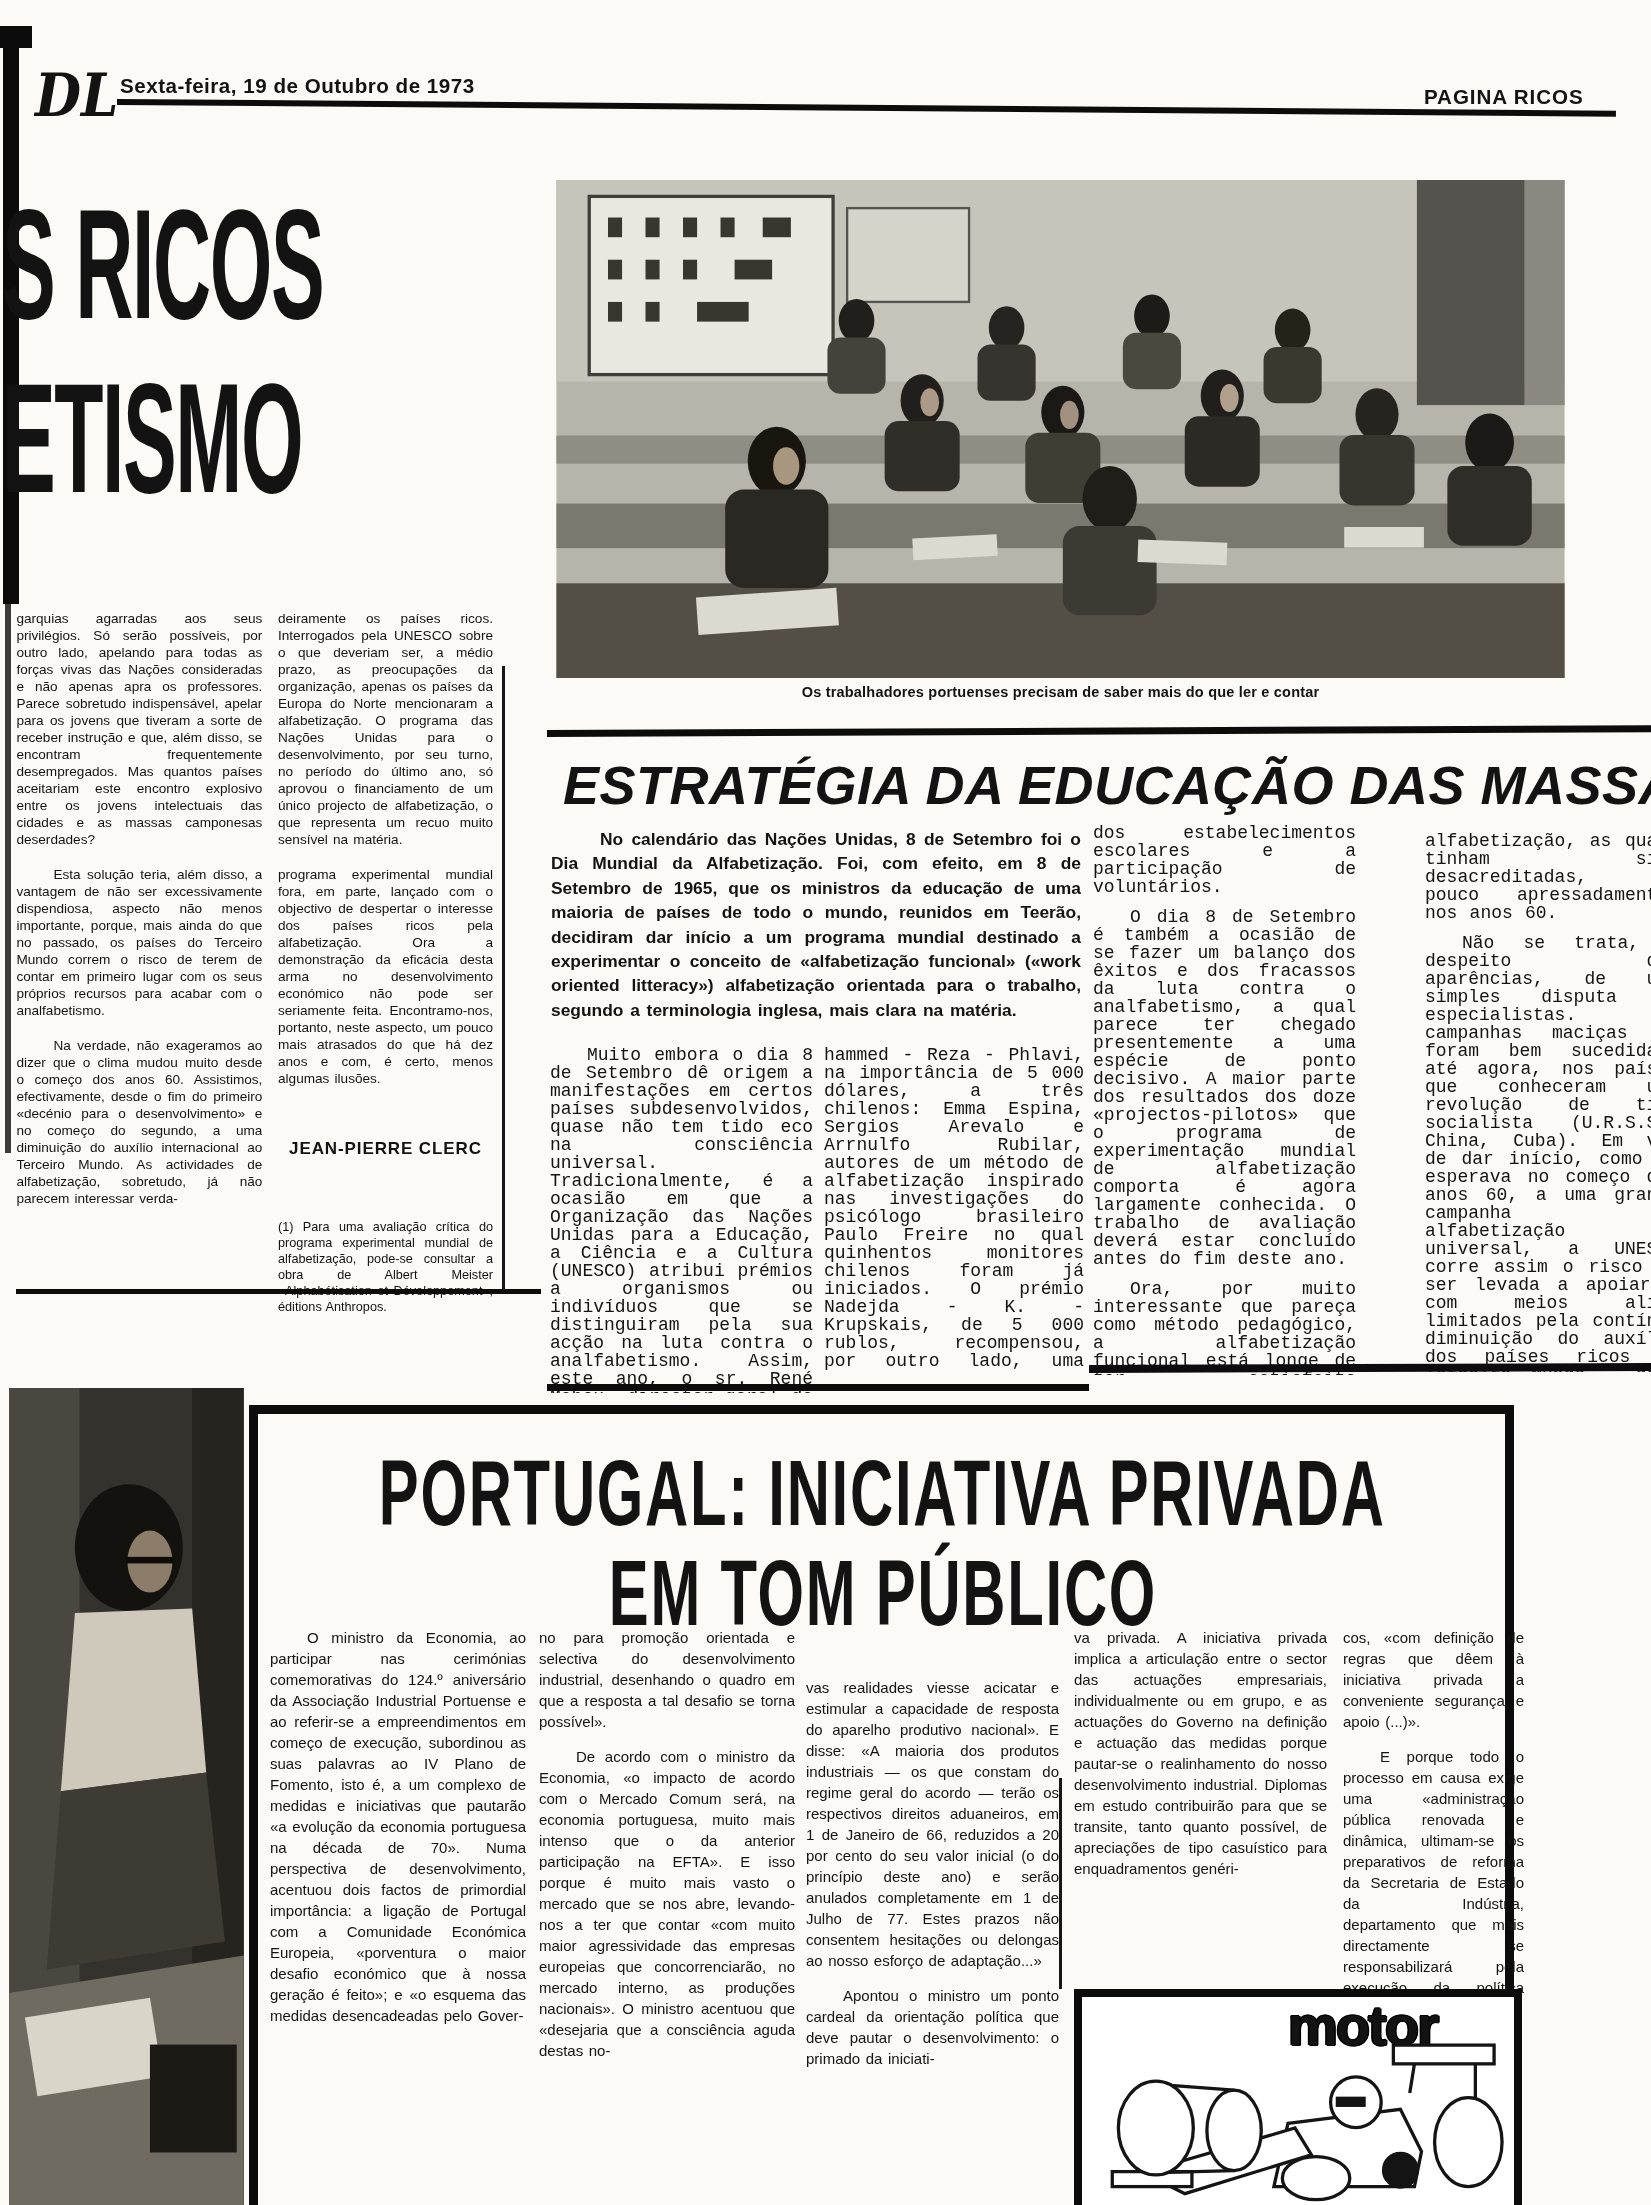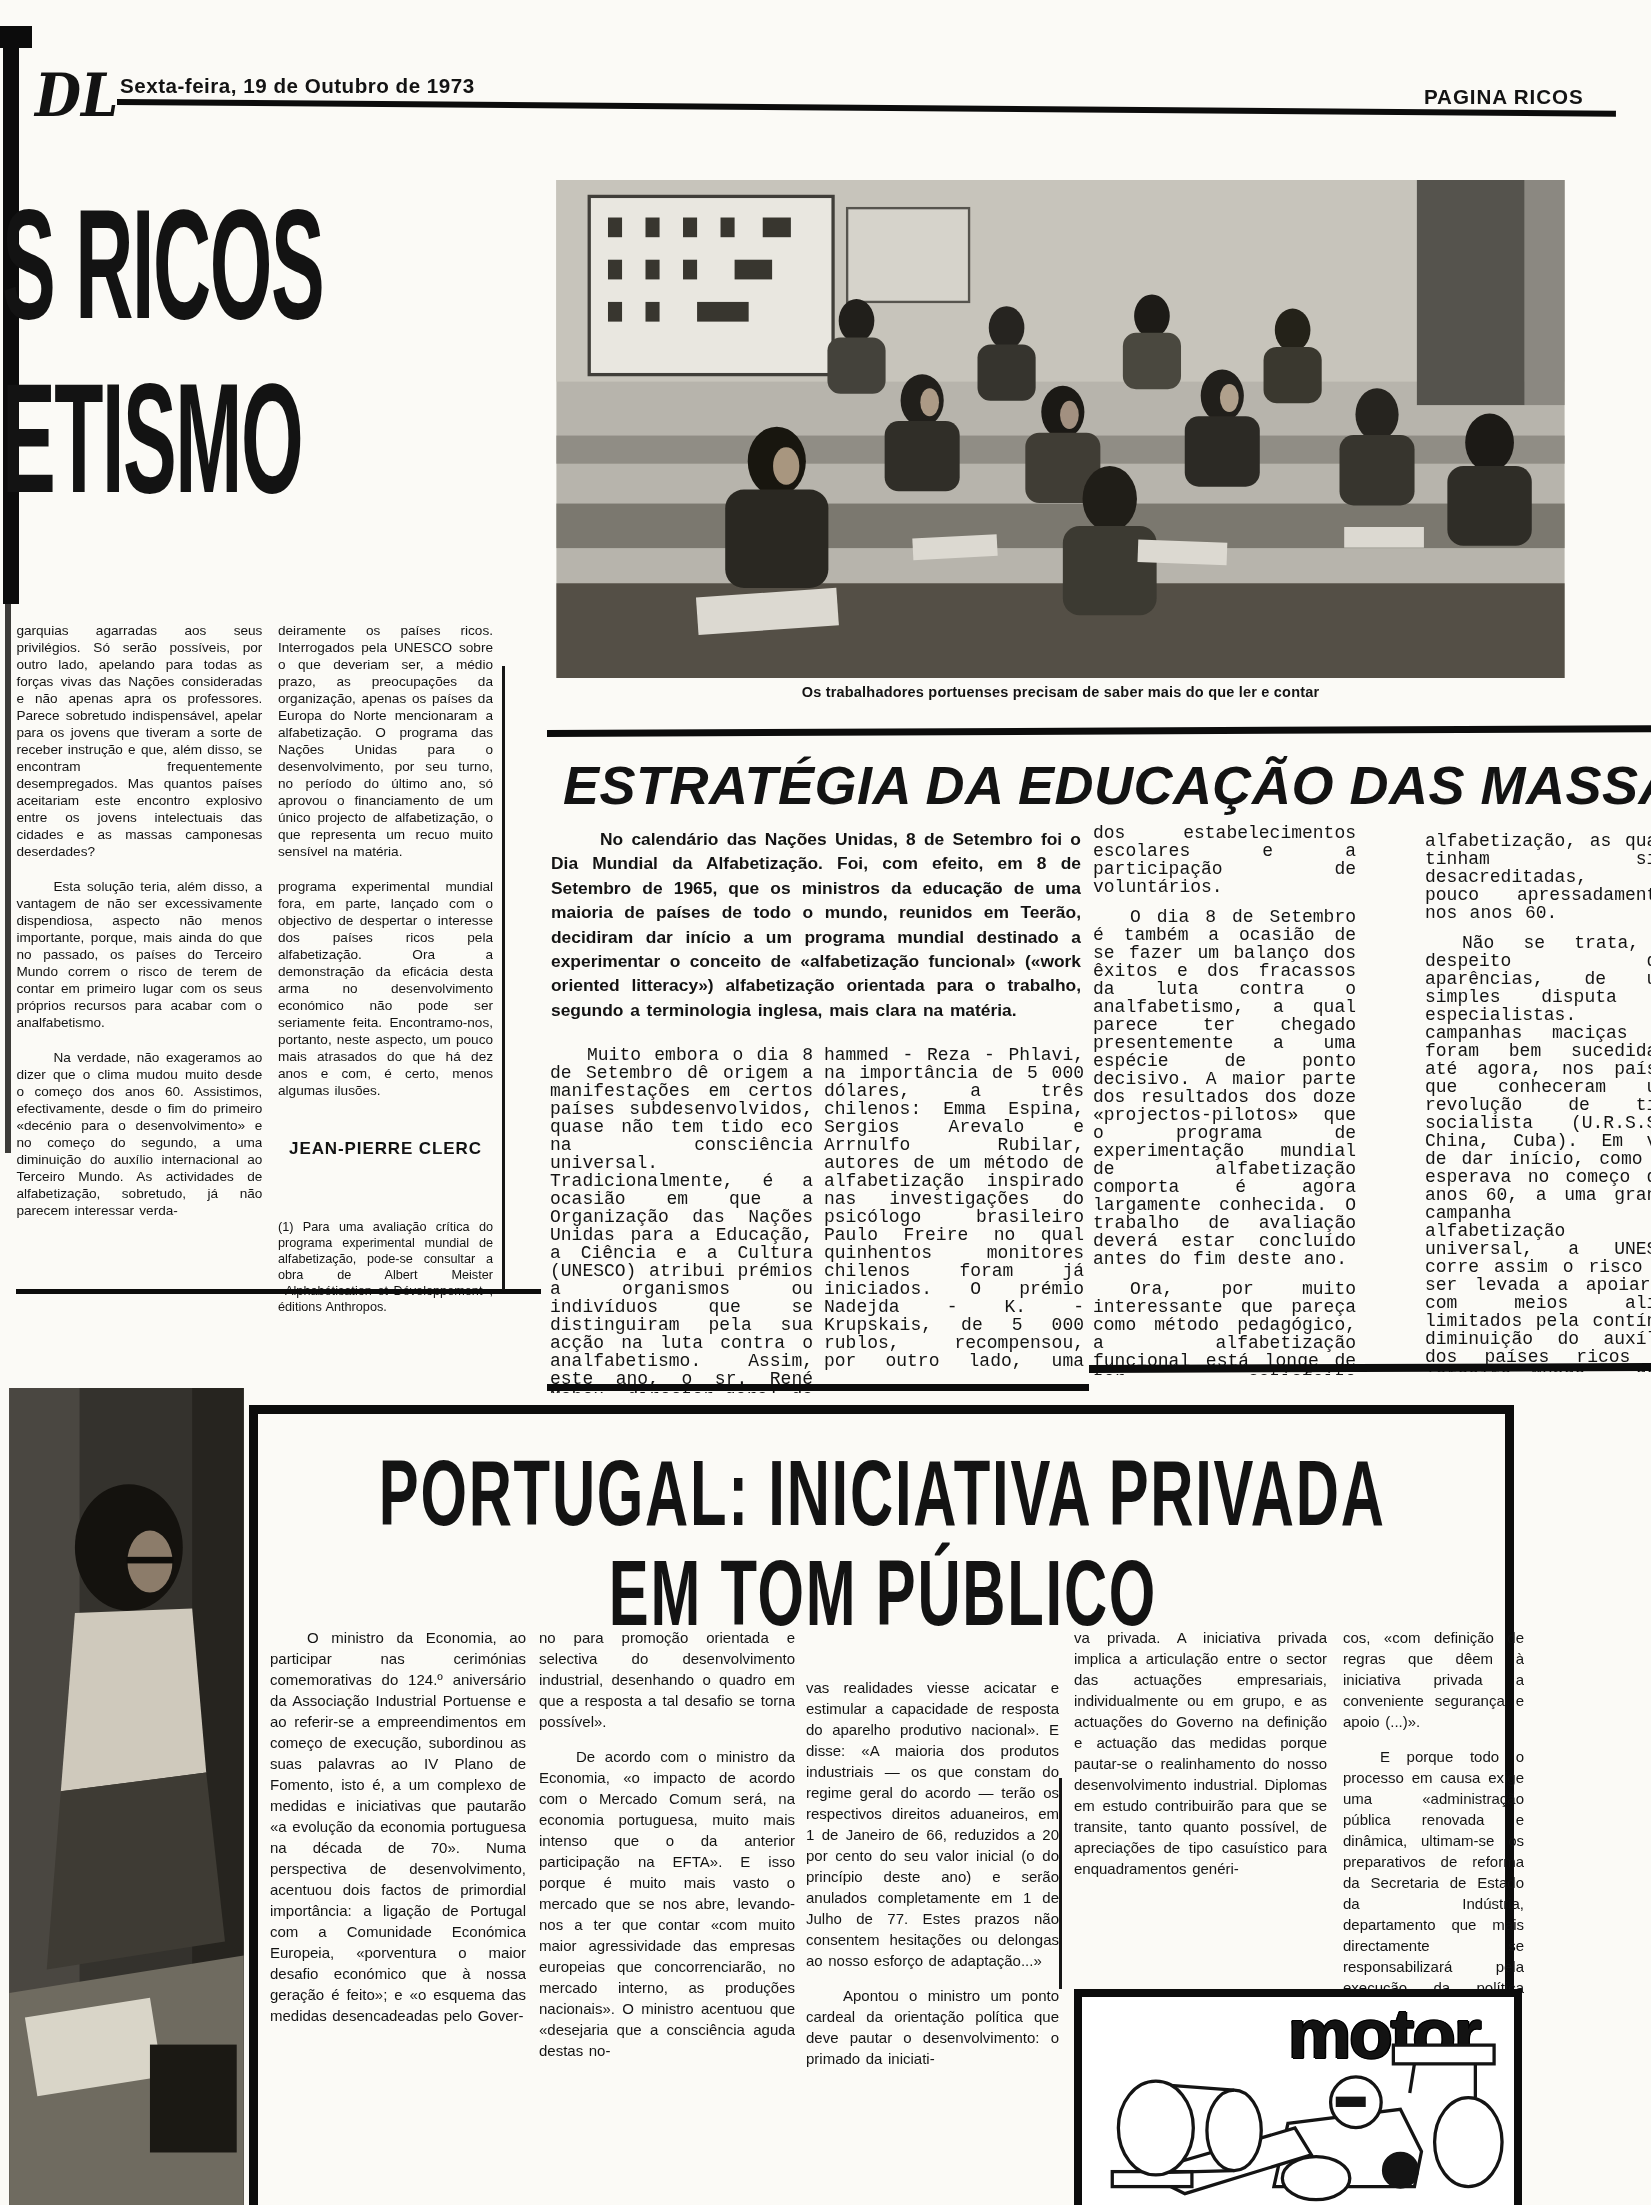--- a/index.html
+++ b/index.html
@@ -16,7 +16,7 @@
   .giant{font-size:155px;line-height:136px;font-weight:bold;white-space:nowrap;
          transform:scaleX(.52);transform-origin:0 50%;letter-spacing:-2.8px;}
   
-  .bt{font-size:13.6px;line-height:17px;text-align:justify;margin:12px 0 18px 0;word-spacing:1.4px;}
+  .bt{font-size:13.6px;line-height:17px;text-align:justify;margin:0 0 18px 0;word-spacing:1.4px;}
   .bt2{font-size:18px;line-height:18px;text-align:justify;margin:0 0 12.2px 0;word-spacing:1.4px;font-family:Liberation Mono, monospace;}
   .bt3{font-size:15px;line-height:21px;text-align:justify;margin:0 0 14px 0;word-spacing:1.4px;}
   .ind{text-indent:37px;}

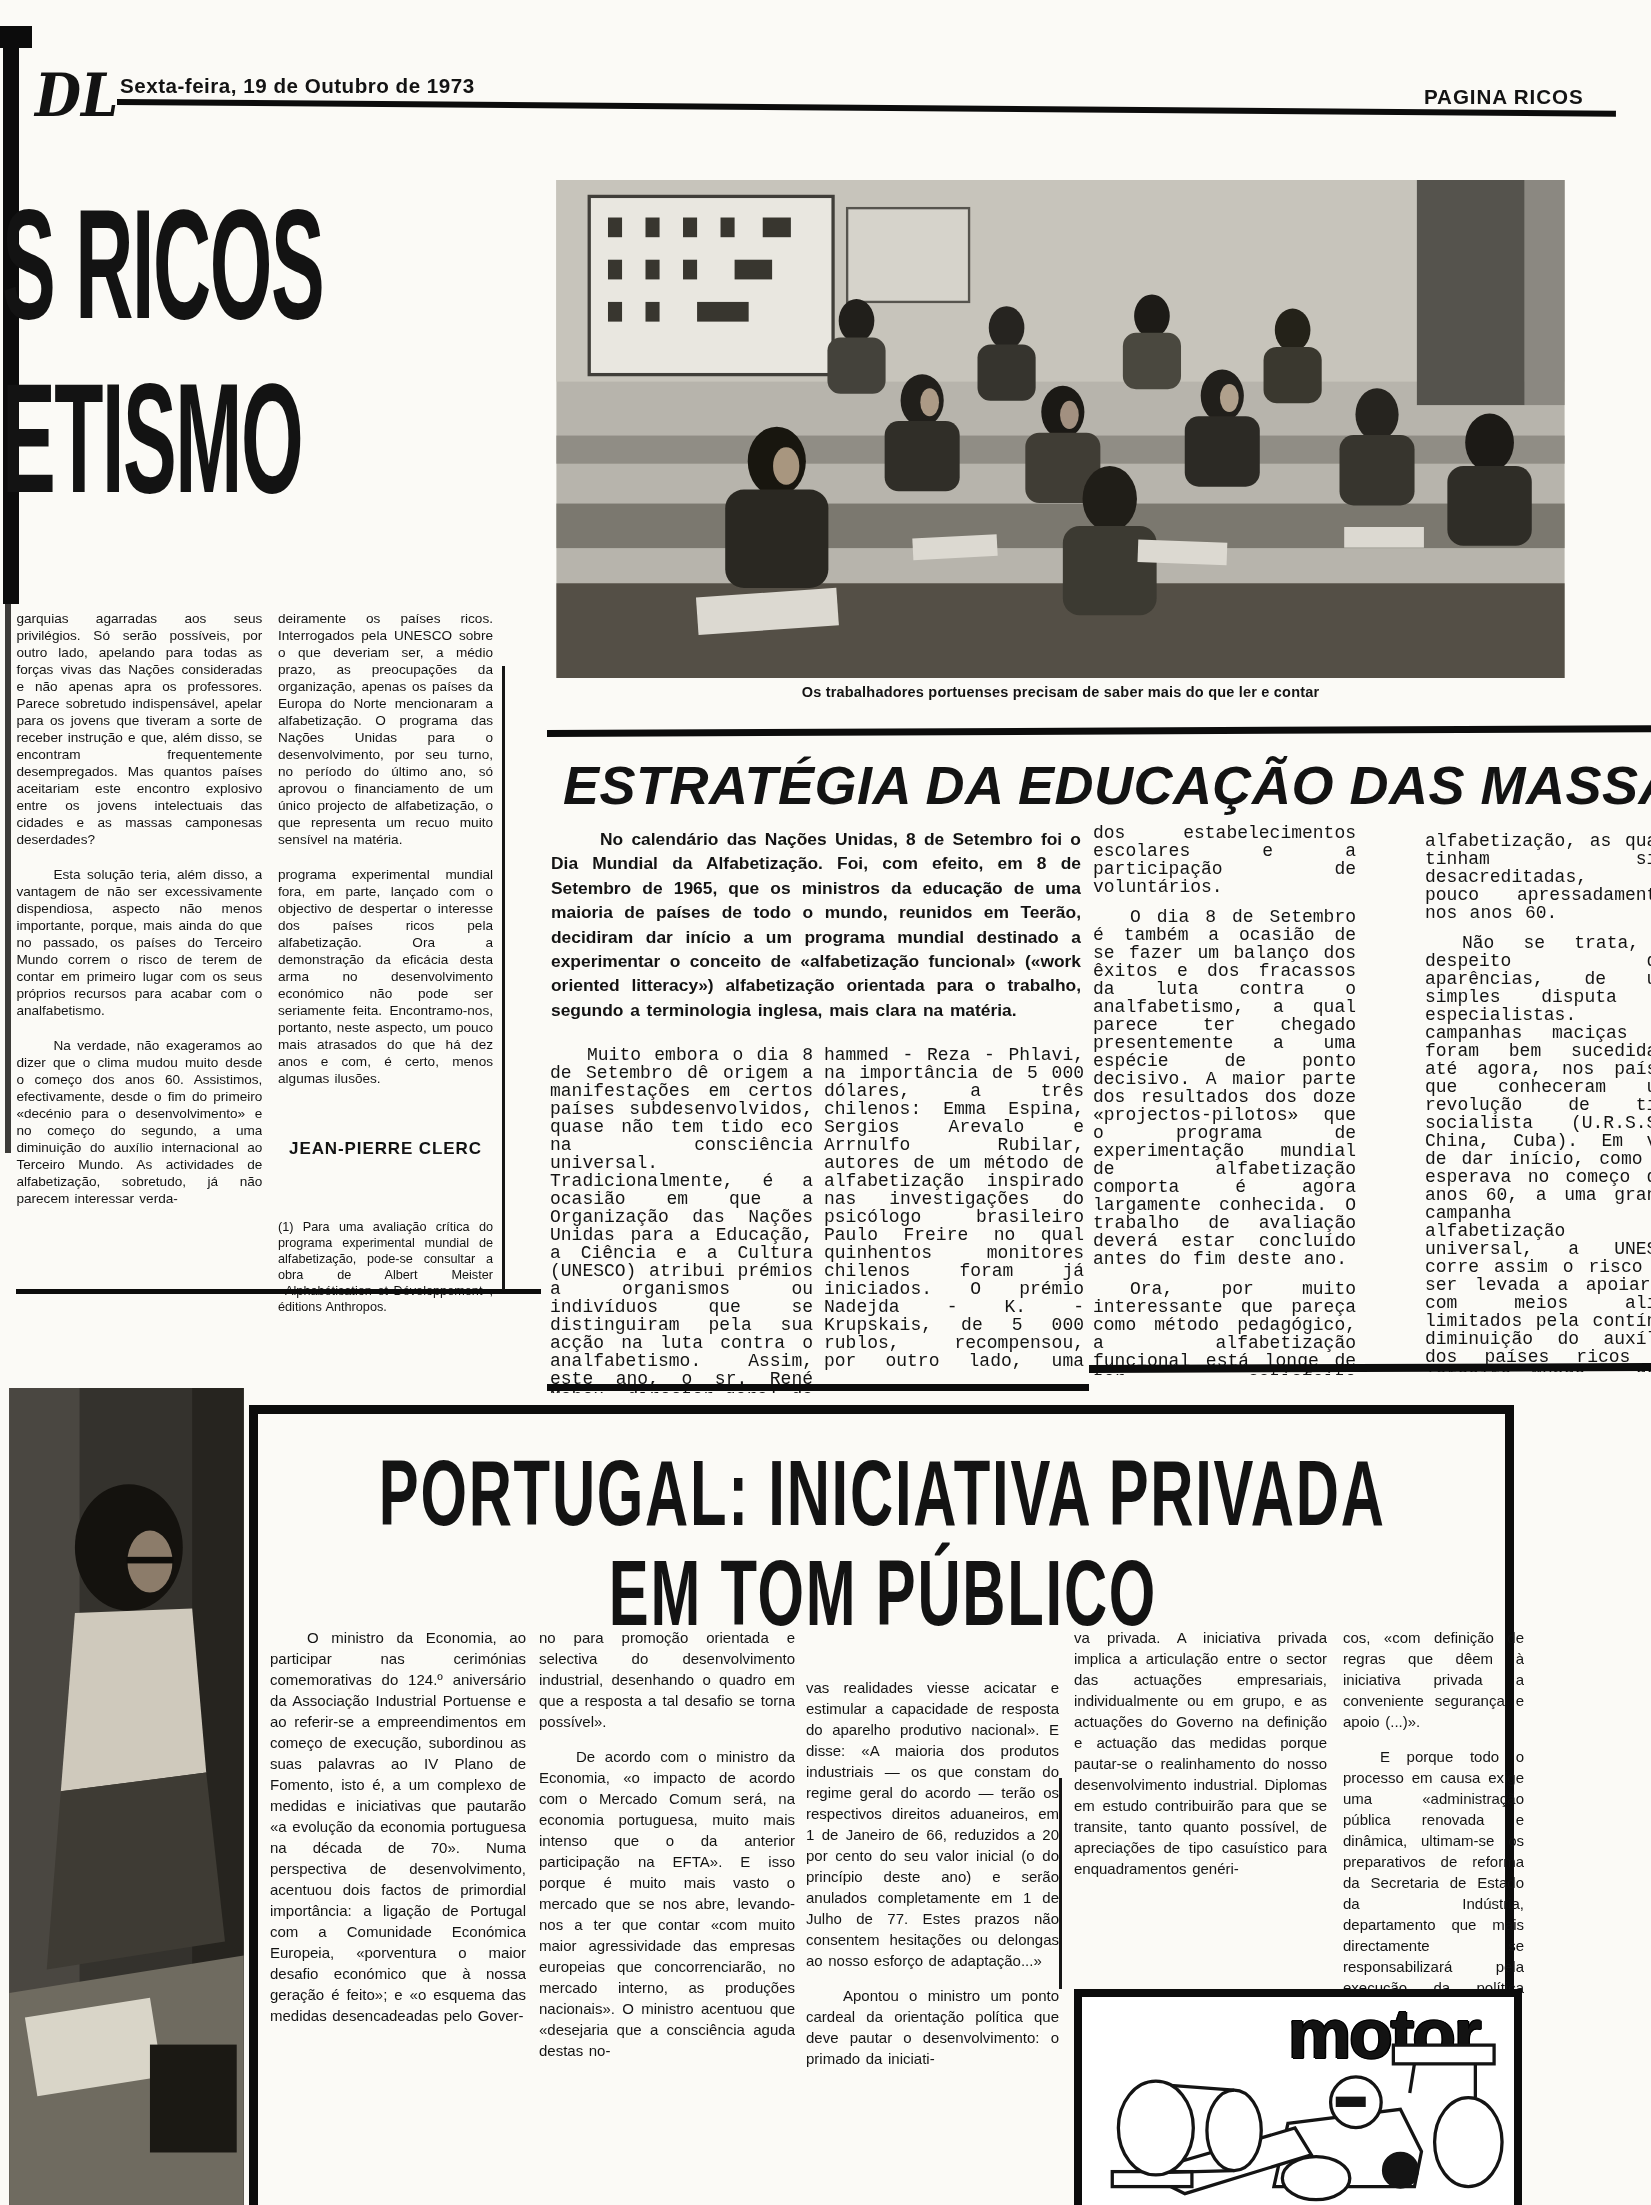--- a/index.html
+++ b/index.html
@@ -31,7 +31,7 @@
                  transform:scale(.92,1.42);transform-origin:center top;}
   .box-frame{border:9.4px solid #0c0c0c;border-bottom:none;}
   .motor-frame{border:8.4px solid #0c0c0c;border-bottom:none;background:#fff;}
-  .motor-word{font-size:71px;font-weight:bold;letter-spacing:-1.9px;
+  .motor-word{font-size:56px;font-weight:bold;letter-spacing:-1.9px;
               text-shadow:1.4px 0 #000,-1.4px 0 #000,0 1.4px #000,0 -1.4px #000,0.9px 0.9px #000,-0.9px -0.9px #000;}
   .vrule{background:#161616;width:2.8px;}
 </style>

